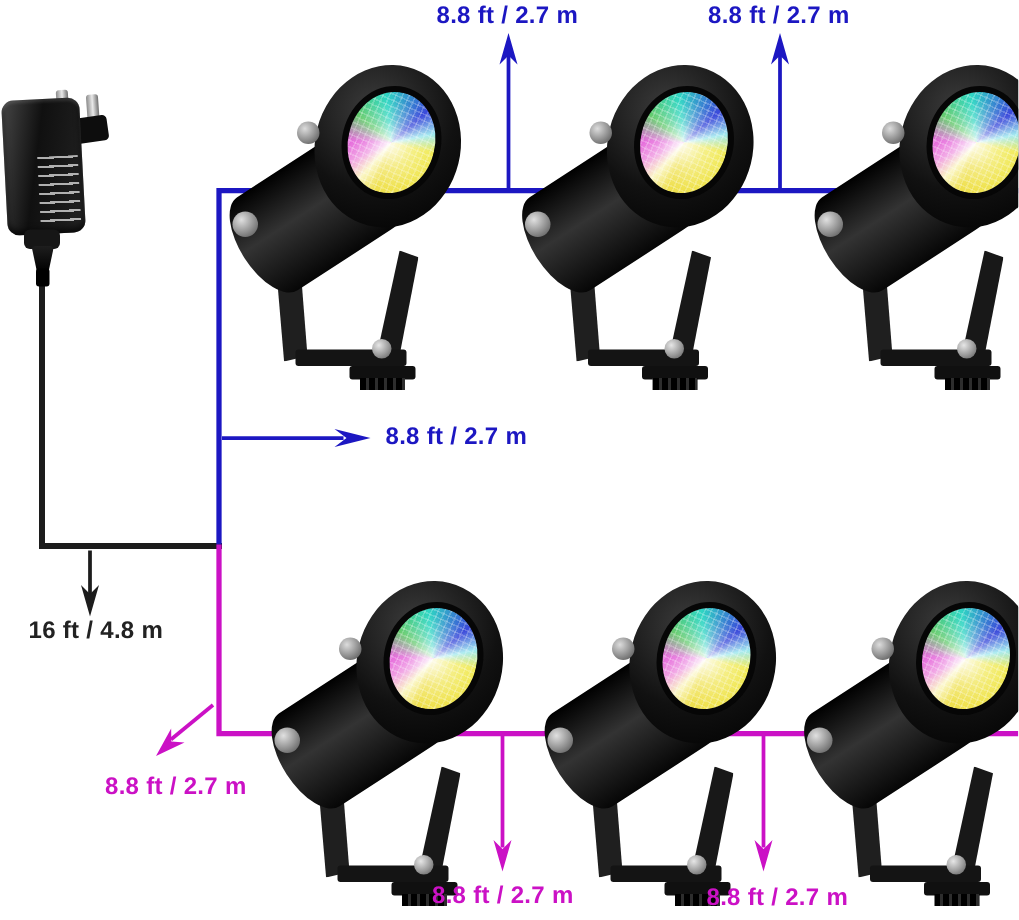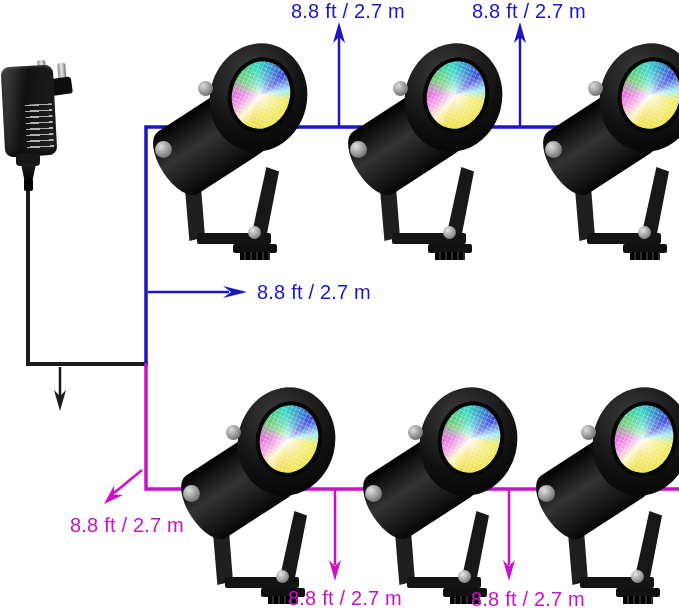--- a/index.html
+++ b/index.html
@@ -10,7 +10,7 @@
   .stage svg.wires{position:absolute;left:0;top:0;}
   
   .lbl{
-    position:absolute;font-size:20px;font-weight:400;letter-spacing:.2px;
+    position:absolute;font-size:16px;font-weight:700;letter-spacing:.2px;
     white-space:nowrap;line-height:22px;
   }
   .c-blue{color:#1c17c2;}

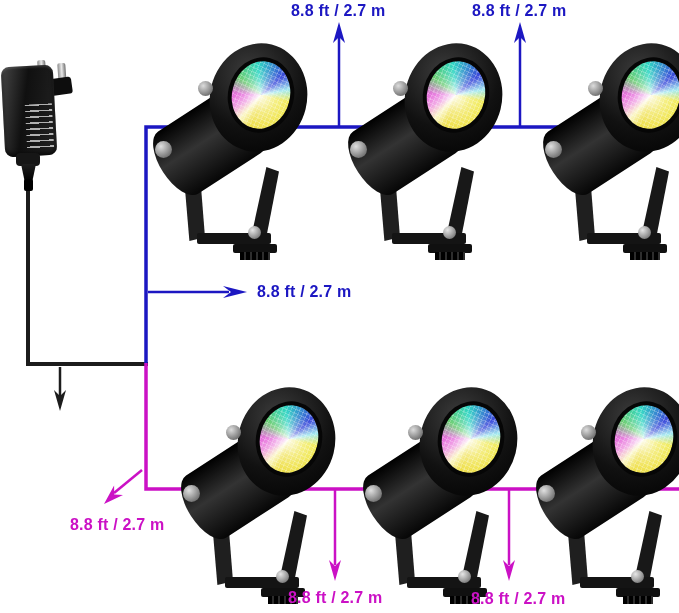--- a/index.html
+++ b/index.html
@@ -190,6 +190,7 @@
   <div class="lbl c-blue" style="left:291px;top:0">8.8 ft / 2.7 m</div>
   <div class="lbl c-blue" style="left:472px;top:0">8.8 ft / 2.7 m</div>
   <div class="lbl c-blue" style="left:257px;top:281px">8.8 ft / 2.7 m</div>
+  <div class="lbl c-blk" style="left:19px;top:410px">16 ft / 4.8 m</div>
   <div class="lbl c-mag" style="left:70px;top:514px">8.8 ft / 2.7 m</div>
   <div class="lbl c-mag" style="left:288px;top:587px">8.8 ft / 2.7 m</div>
   <div class="lbl c-mag" style="left:471px;top:588px">8.8 ft / 2.7 m</div>

